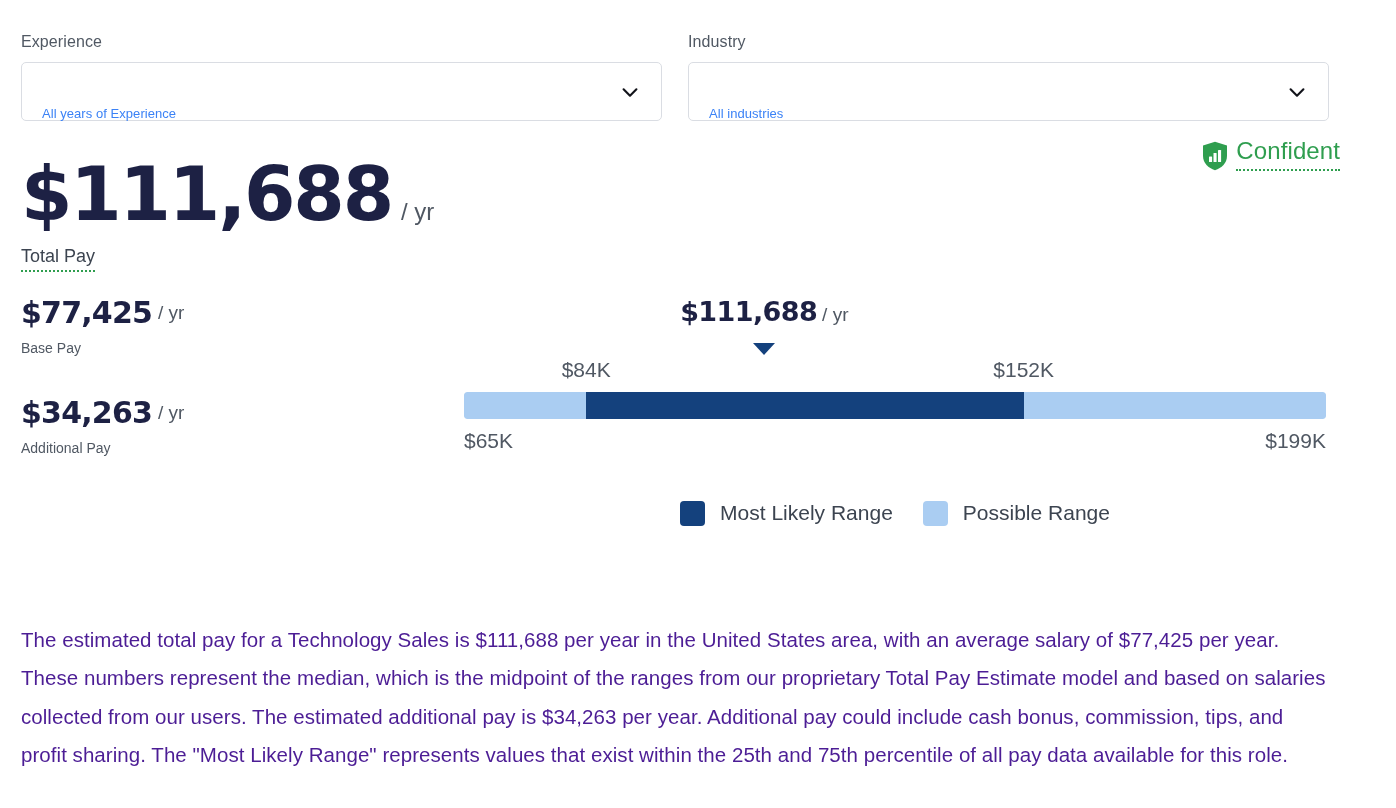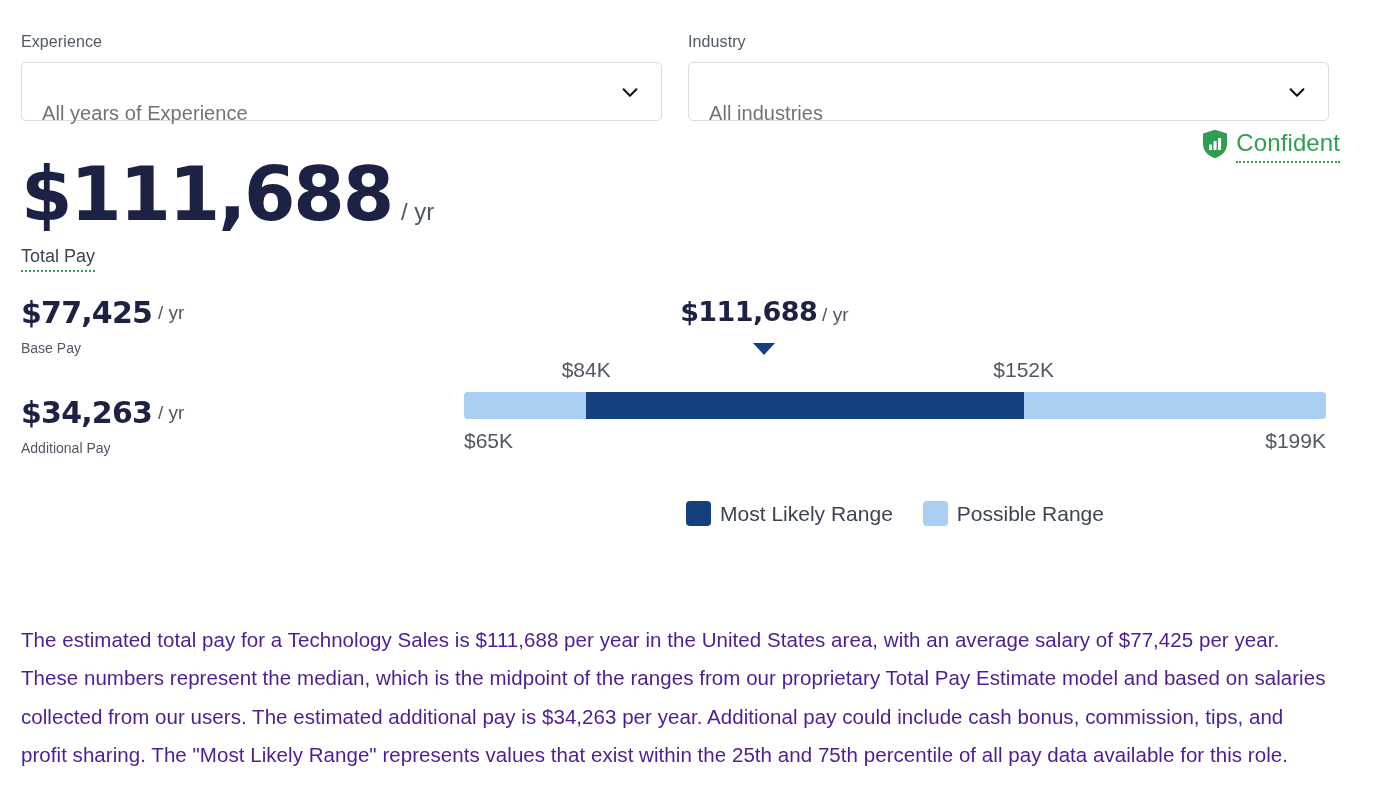--- a/index.html
+++ b/index.html
@@ -44,8 +44,8 @@
     cursor: pointer;
   }
   .select-value {
-    font-size: 20px;
-    color: #737373;
+    font-size: 13px;
+    color: #3b82f6;
     letter-spacing: 0.05px;
     margin-top: 44px;
   }

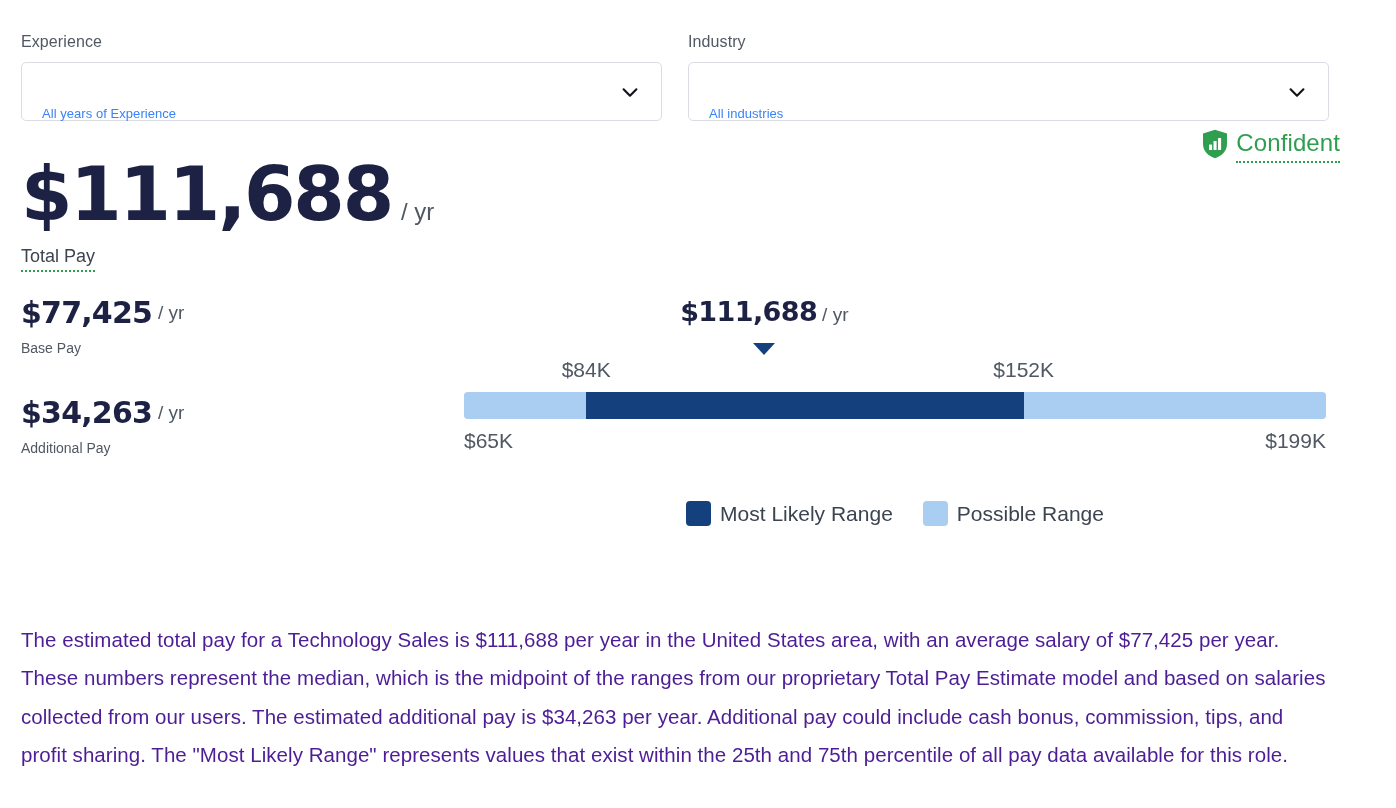--- a/index.html
+++ b/index.html
@@ -96,9 +96,9 @@
   .confidence {
     position: absolute;
     right: 56px;
-    top: 8px;
-    display: flex;
-    align-items: flex-start;
+    top: 16px;
+    display: flex;
+    align-items: flex-end;
     gap: 8px;
     cursor: pointer;
   }

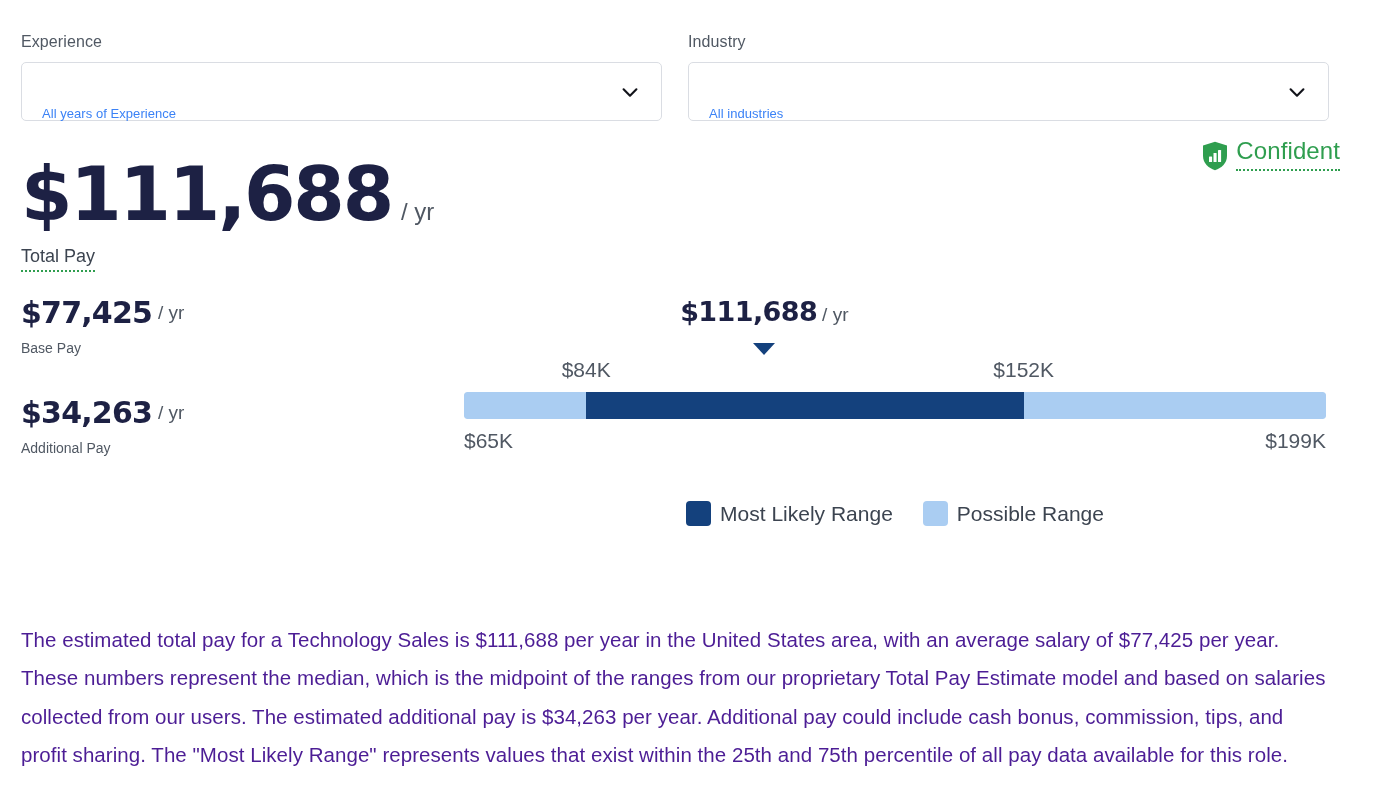--- a/index.html
+++ b/index.html
@@ -248,8 +248,8 @@
   }
   .legend-item {
     display: flex;
-    align-items: center;
-    gap: 9px;
+    align-items: flex-start;
+    gap: 15px;
   }
   .swatch {
     width: 25px;

